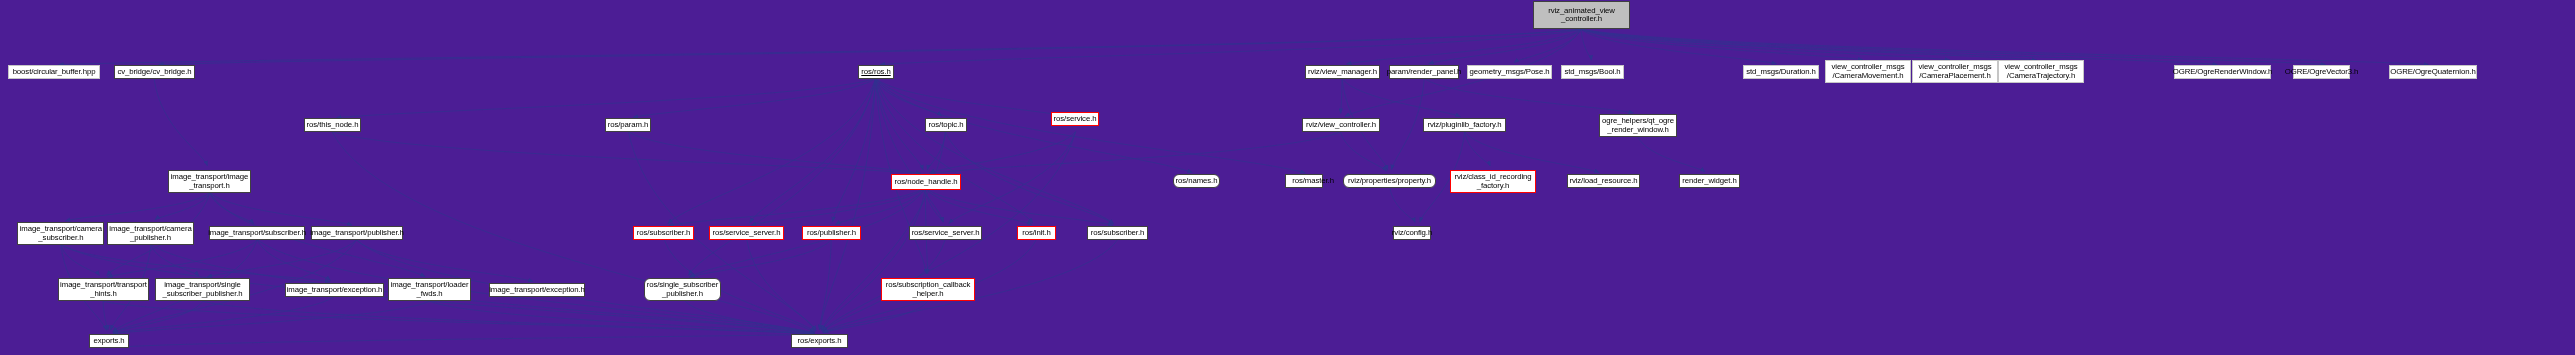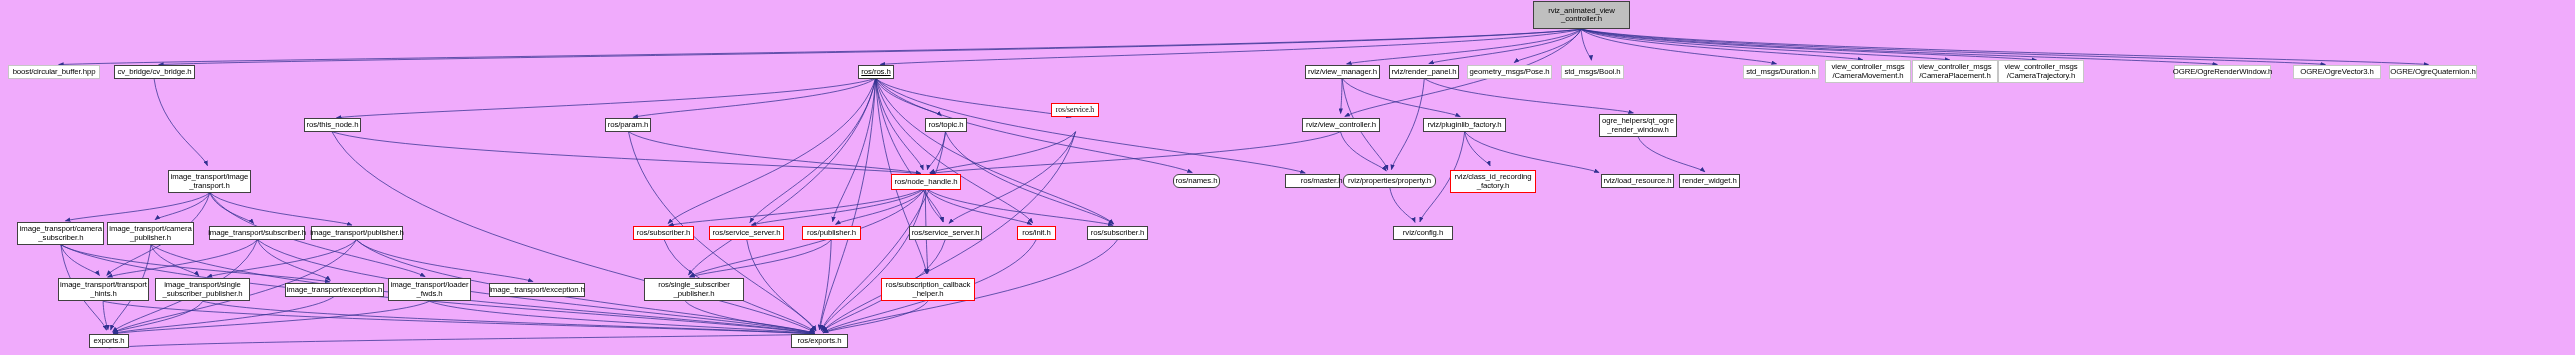--- a/index.html
+++ b/index.html
@@ -11,7 +11,7 @@
     position: relative;
     width: 2576px;
     height: 356px;
-    background: #f0abfc;
+    background: #4c1d95;
     font-family: "Liberation Sans", sans-serif;
     overflow: hidden;
   }

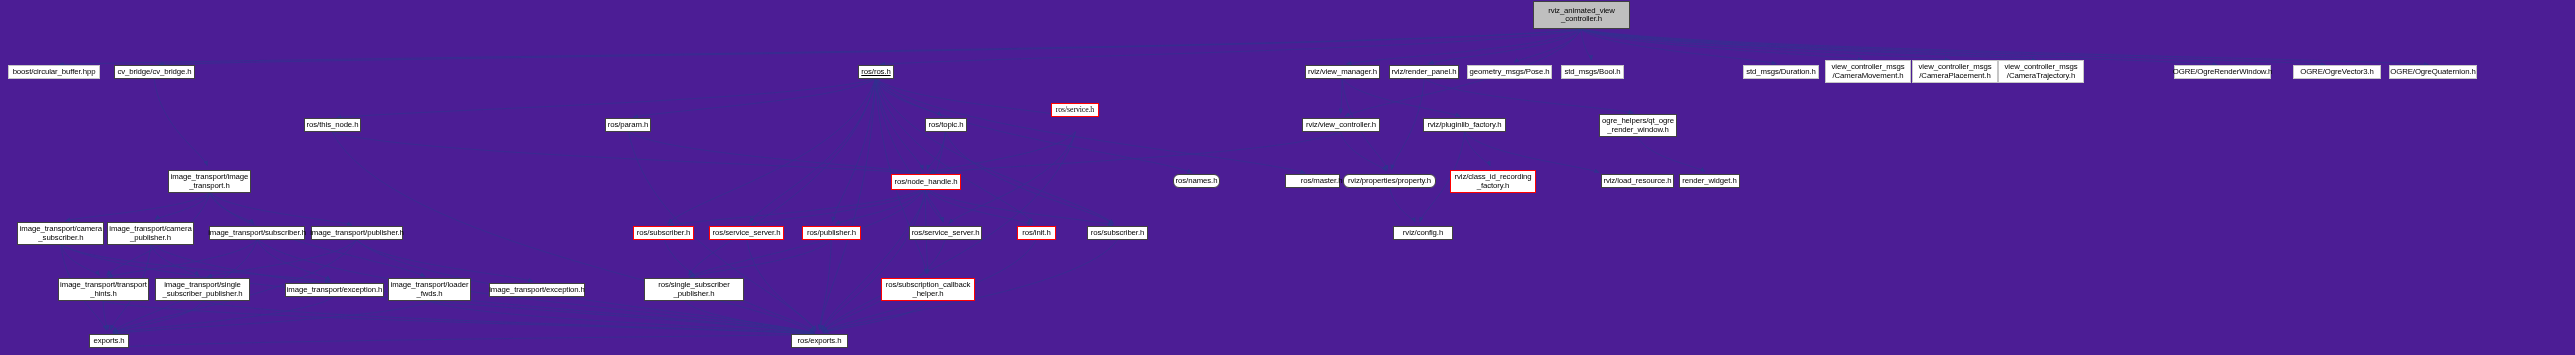--- a/index.html
+++ b/index.html
@@ -171,7 +171,7 @@
       <div class="node" style="left: 114px; top: 65px; width: 81px; height: 13.7px;">cv_bridge/cv_bridge.h</div>
       <div class="node" style="left: 858px; top: 65px; width: 36px; height: 13.7px; text-decoration: underline;">ros/ros.h</div>
       <div class="node" style="left: 1305px; top: 65px; width: 75px; height: 13.7px;">rviz/view_manager.h</div>
-      <div class="node" style="left: 1389px; top: 65px; width: 70px; height: 13.7px;">rviz/render_panel.h</div>
+      <div class="node" style="left: 1389px; top: 65px; width: 70px; height: 13.7px;">param/render_panel.h</div>
       <div class="node faint" style="left: 1467px; top: 65px; width: 85px; height: 13.7px;">geometry_msgs/Pose.h</div>
       <div class="node faint" style="left: 1561px; top: 65px; width: 63px; height: 13.7px;">std_msgs/Bool.h</div>
       <div class="node faint" style="left: 1743px; top: 65px; width: 76px; height: 13.7px;">std_msgs/Duration.h</div>

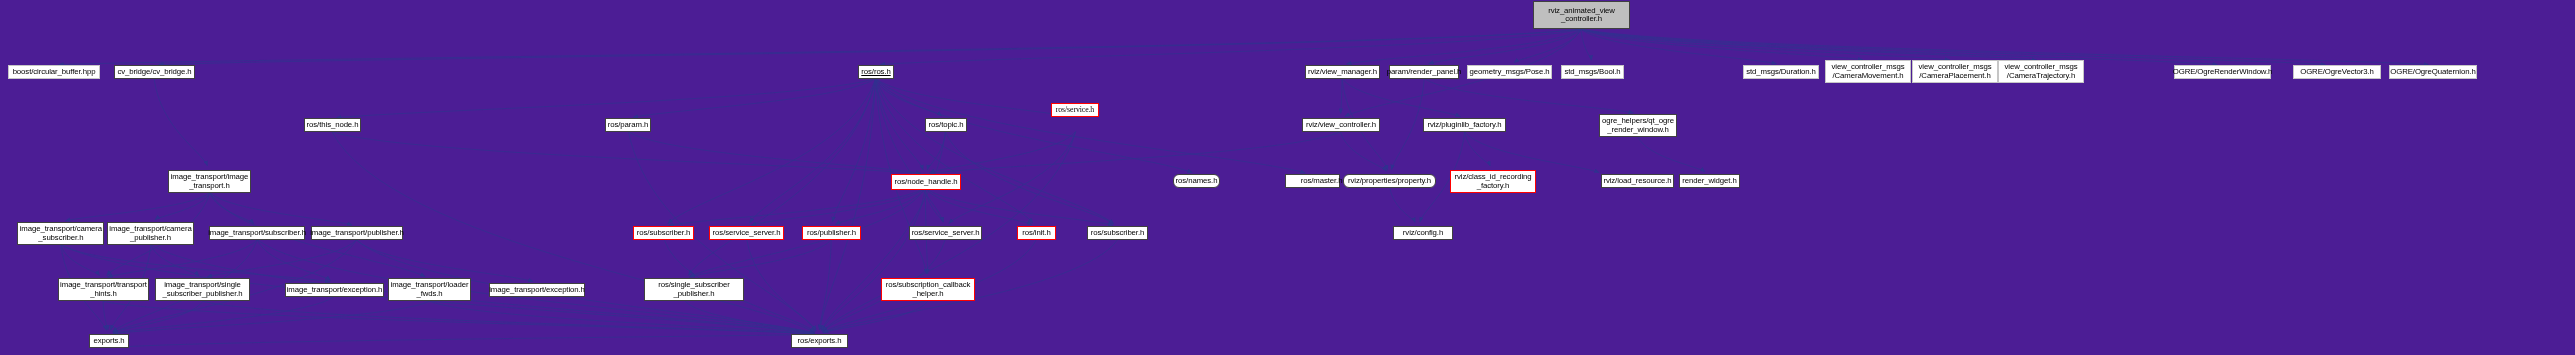--- a/index.html
+++ b/index.html
@@ -182,7 +182,7 @@
       <div class="node faint" style="left: 1998px; top: 60px; width: 86px; height: 23px;">view_controller_msgs
 /CameraTrajectory.h</div>
       <div class="node faint" style="left: 2174px; top: 65px; width: 97px; height: 13.7px;">OGRE/OgreRenderWindow.h</div>
-      <div class="node faint" style="left: 2293px; top: 65px; width: 88px; height: 13.7px;">OGRE/OgreVector3.h</div>
+      <div class="node faint" style="left: 2293px; top: 65px; width: 57px; height: 13.7px;">OGRE/OgreVector3.h</div>
       <div class="node faint" style="left: 2389px; top: 65px; width: 88px; height: 13.7px;">OGRE/OgreQuaternion.h</div>
       <div class="node" style="left: 304px; top: 118px; width: 57px; height: 13.7px;">ros/this_node.h</div>
       <div class="node" style="left: 605px; top: 118px; width: 46px; height: 13.7px;">ros/param.h</div>

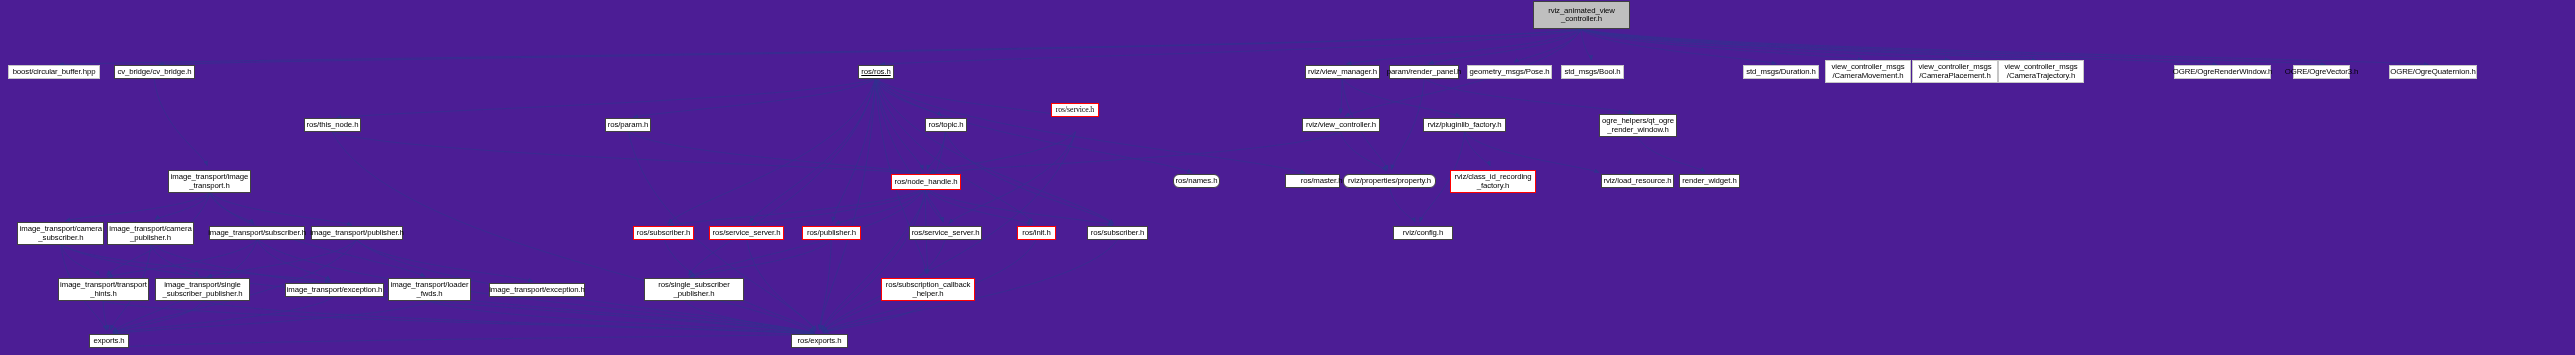--- a/index.html
+++ b/index.html
@@ -187,7 +187,7 @@
       <div class="node" style="left: 304px; top: 118px; width: 57px; height: 13.7px;">ros/this_node.h</div>
       <div class="node" style="left: 605px; top: 118px; width: 46px; height: 13.7px;">ros/param.h</div>
       <div class="node" style="left: 925px; top: 118px; width: 42px; height: 13.7px;">ros/topic.h</div>
-      <div class="node red" style="left: 1051px; top: 103px; width: 48px; height: 13.7px; font-family: Liberation Serif, serif;">ros/service.h</div>
+      <div class="node red" style="left: 1051px; top: 112px; width: 48px; height: 13.7px;">ros/service.h</div>
       <div class="node" style="left: 1302px; top: 118px; width: 78px; height: 13.7px;">rviz/view_controller.h</div>
       <div class="node" style="left: 1423px; top: 118px; width: 83px; height: 13.7px;">rviz/pluginlib_factory.h</div>
       <div class="node" style="left: 1599px; top: 114px; width: 78px; height: 23px;">ogre_helpers/qt_ogre

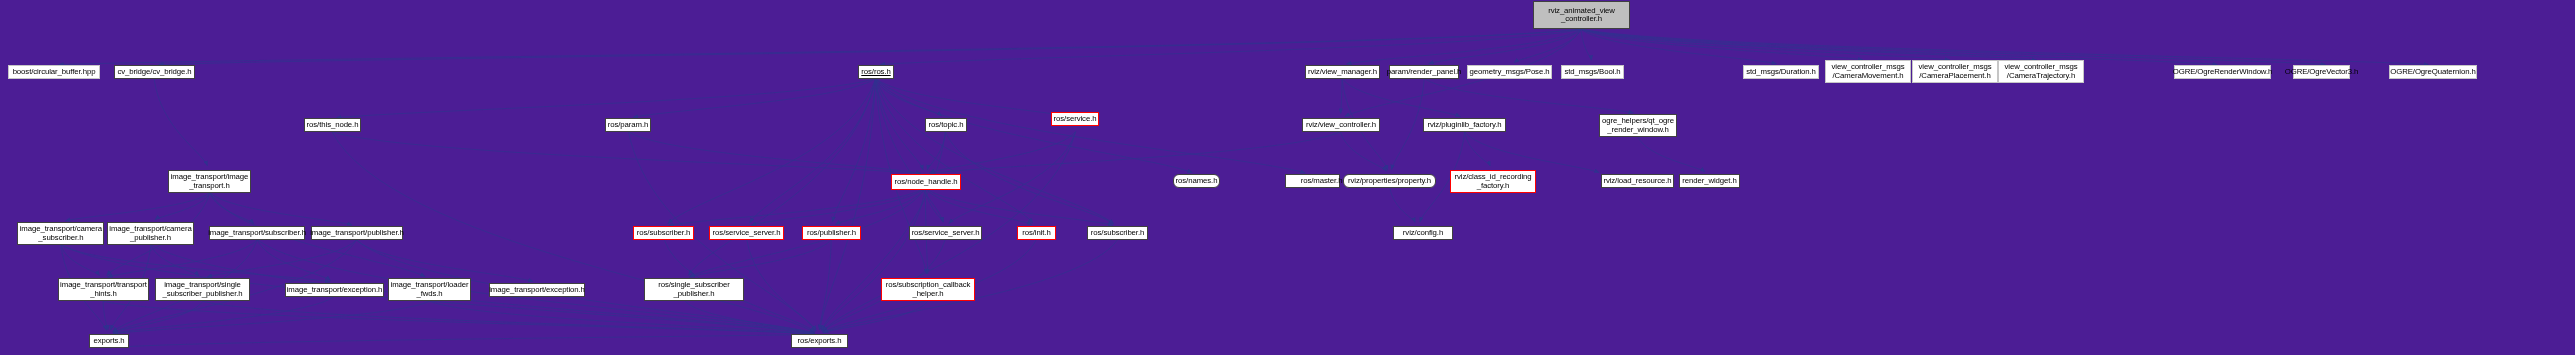--- a/index.html
+++ b/index.html
@@ -196,7 +196,7 @@
 _transport.h</div>
       <div class="node red" style="left: 891px; top: 174px; width: 70px; height: 16px;">ros/node_handle.h</div>
       <div class="node" style="left: 1173px; top: 174px; width: 47px; height: 13.7px; border-radius: 6px;">ros/names.h</div>
-      <div class="node" style="left: 1285px; top: 174px; width: 55px; height: 13.7px; padding-left: 20px;">ros/master.h</div>
+      <div class="node" style="left: 1285px; top: 174px; width: 38px; height: 13.7px; padding-left: 20px;">ros/master.h</div>
       <div class="node" style="left: 1343px; top: 174px; width: 93px; height: 13.7px; border-radius: 6px;">rviz/properties/property.h</div>
       <div class="node red" style="left: 1450px; top: 170px; width: 86px; height: 23px;">rviz/class_id_recording
 _factory.h</div>

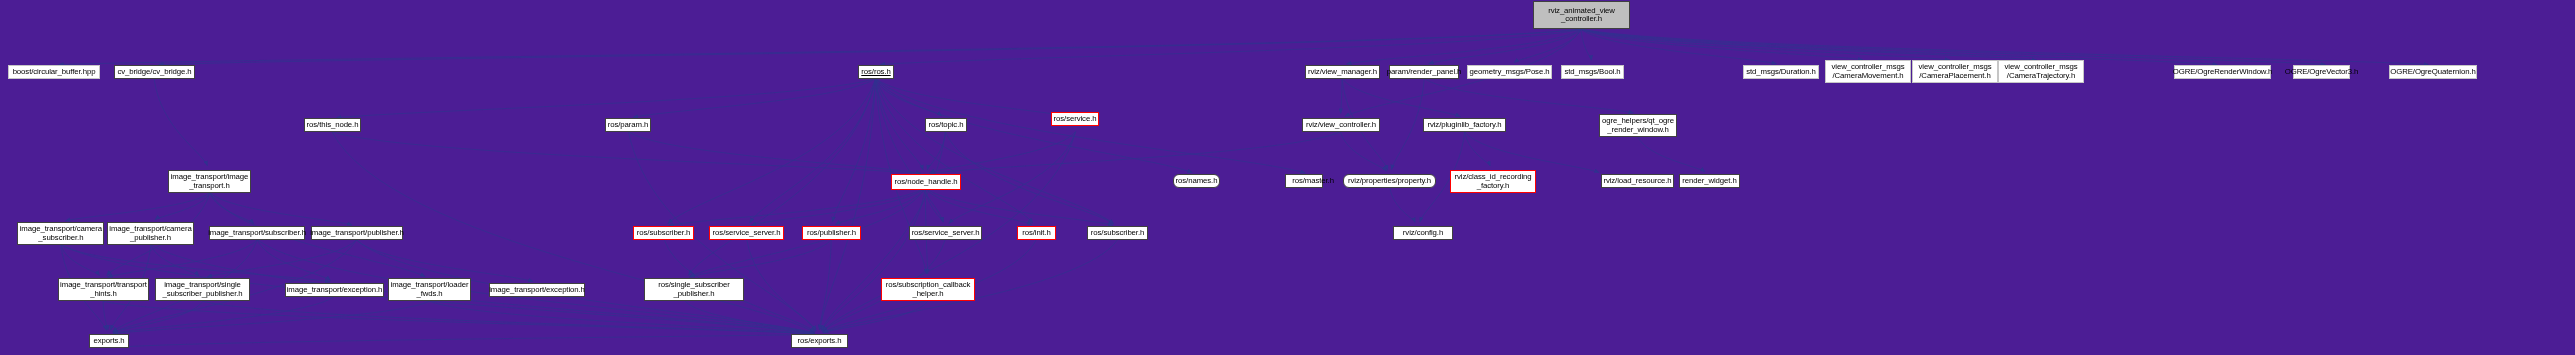--- a/index.html
+++ b/index.html
@@ -200,7 +200,7 @@
       <div class="node" style="left: 1343px; top: 174px; width: 93px; height: 13.7px; border-radius: 6px;">rviz/properties/property.h</div>
       <div class="node red" style="left: 1450px; top: 170px; width: 86px; height: 23px;">rviz/class_id_recording
 _factory.h</div>
-      <div class="node" style="left: 1567px; top: 174px; width: 73px; height: 13.7px; margin-left: 34px;">rviz/load_resource.h</div>
+      <div class="node" style="left: 1567px; top: 174px; width: 73px; height: 13.7px;">rviz/load_resource.h</div>
       <div class="node" style="left: 1679px; top: 174px; width: 61px; height: 13.7px;">render_widget.h</div>
       <div class="node" style="left: 17.4px; top: 222px; width: 87px; height: 23px;">image_transport/camera
 _subscriber.h</div>

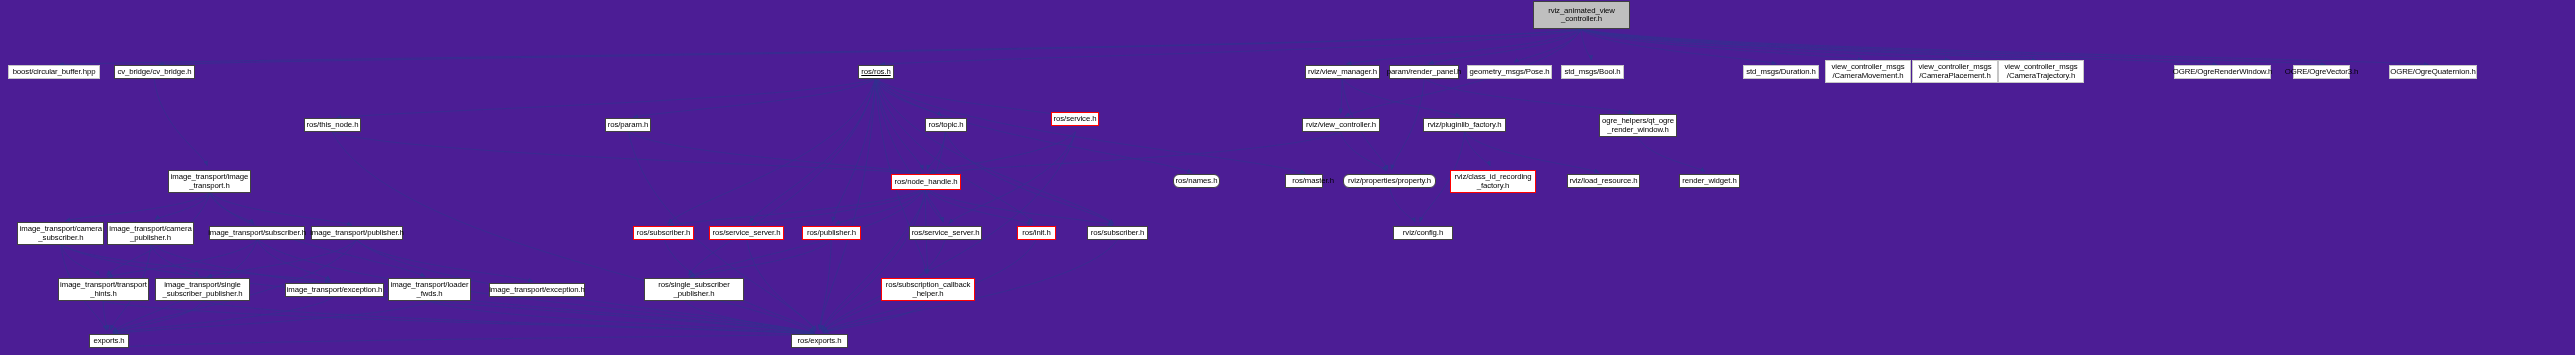--- a/index.html
+++ b/index.html
@@ -214,7 +214,7 @@
       <div class="node" style="left: 909px; top: 226px; width: 73px; height: 13.7px;">ros/service_server.h</div>
       <div class="node red" style="left: 1017px; top: 226px; width: 39px; height: 13.7px;">ros/init.h</div>
       <div class="node" style="left: 1087px; top: 226px; width: 61px; height: 13.7px;">ros/subscriber.h</div>
-      <div class="node" style="left: 1393px; top: 226px; width: 60px; height: 13.7px;">rviz/config.h</div>
+      <div class="node" style="left: 1393px; top: 226px; width: 38px; height: 13.7px;">rviz/config.h</div>
       <div class="node" style="left: 58px; top: 278px; width: 91px; height: 23px;">image_transport/transport
 _hints.h</div>
       <div class="node" style="left: 155px; top: 278px; width: 95px; height: 23px;">image_transport/single

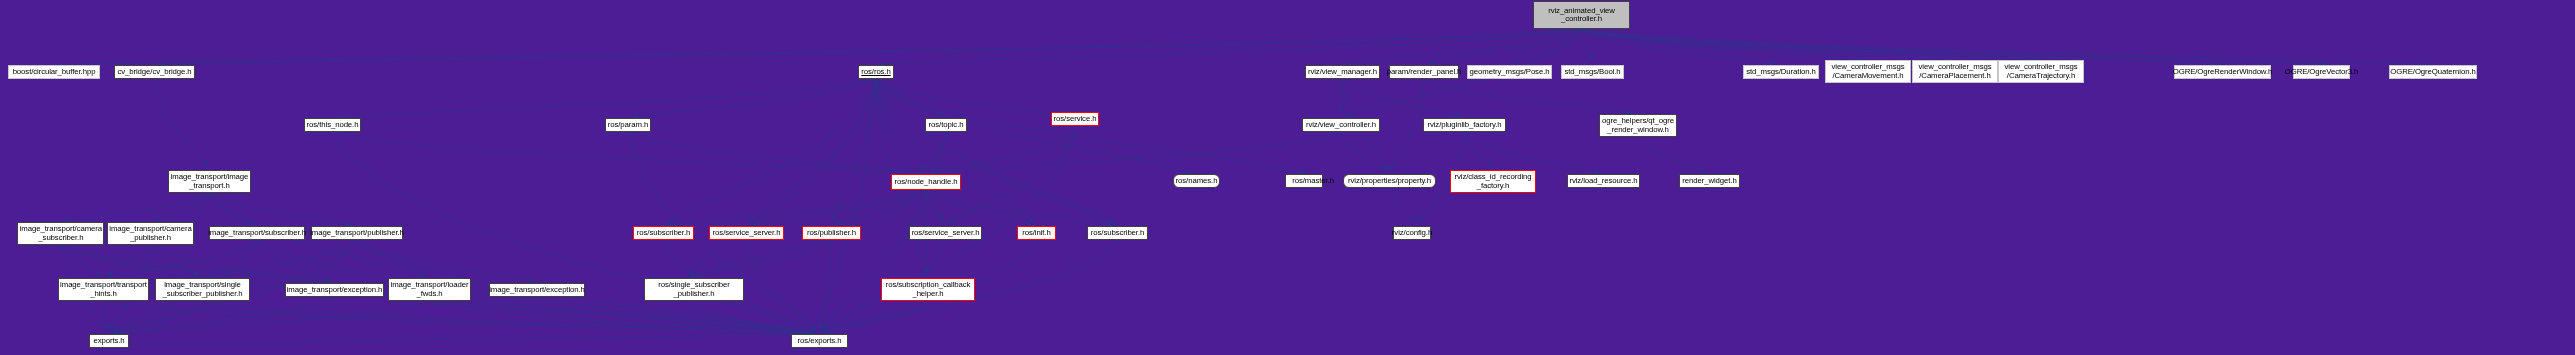--- a/index.html
+++ b/index.html
@@ -223,7 +223,7 @@
       <div class="node" style="left: 388px; top: 278px; width: 83px; height: 23px;">image_transport/loader
 _fwds.h</div>
       <div class="node" style="left: 489px; top: 283px; width: 96px; height: 13.7px;">image_transport/exception.h</div>
-      <div class="node" style="left: 644px; top: 278px; width: 100px; height: 23px;">ros/single_subscriber
+      <div class="node" style="left: 644px; top: 278px; width: 77px; height: 23px; border-radius: 6px;">ros/single_subscriber
 _publisher.h</div>
       <div class="node red" style="left: 881px; top: 278px; width: 94px; height: 23px;">ros/subscription_callback
 _helper.h</div>

